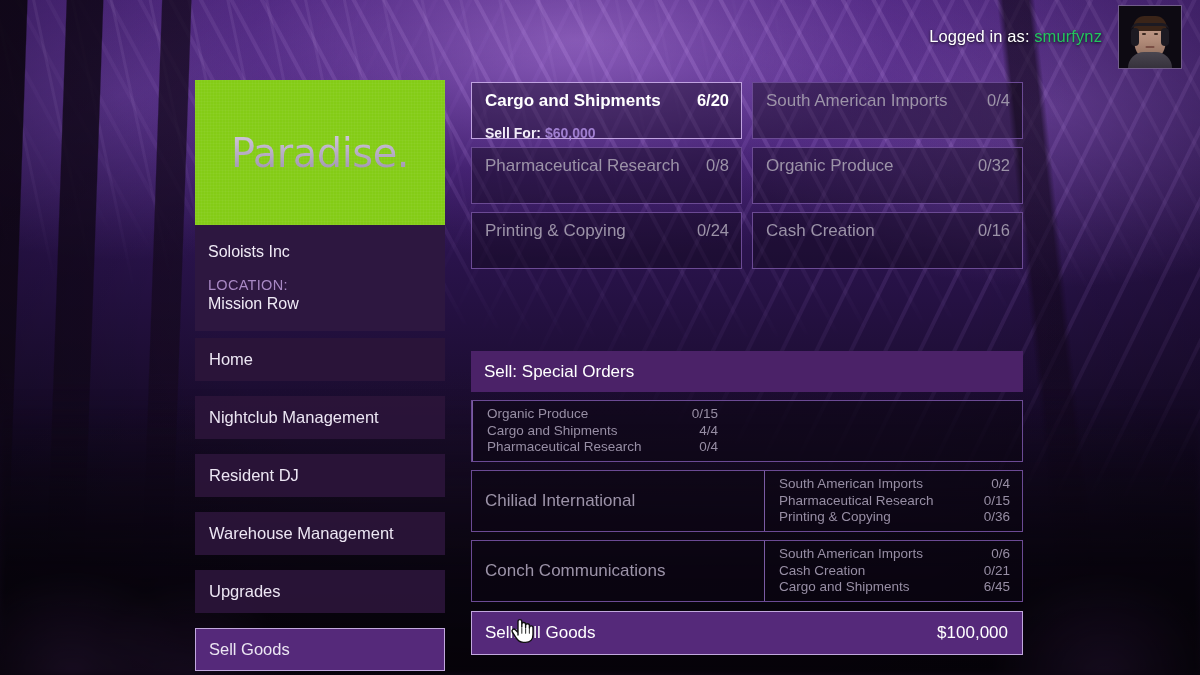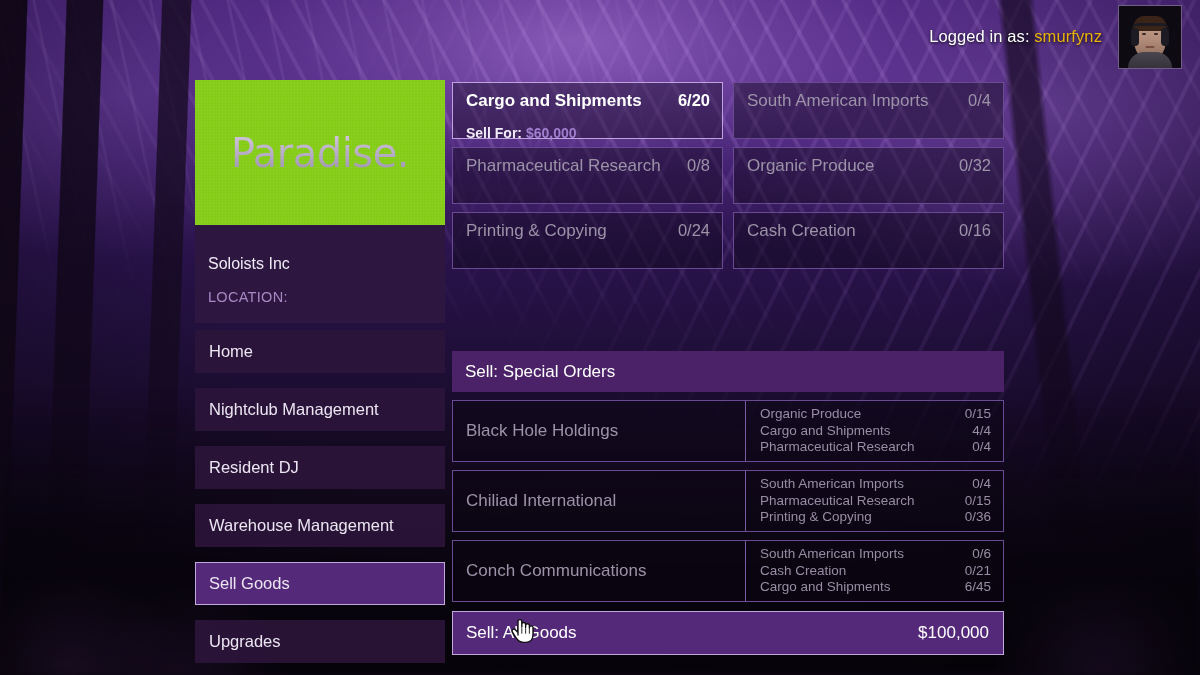--- a/index.html
+++ b/index.html
@@ -87,7 +87,7 @@
     font-size: 16.5px; color: #ffffff; letter-spacing: .1px;
     margin-right: 16px; text-shadow: 0 1px 3px rgba(0,0,0,.85);
   }
-  #login-text .user { color: #eab308; }
+  #login-text .user { color: #22c55e; }
   #avatar {
     width: 64px; height: 64px; margin-top: 2px;
     border: 1px solid rgba(196,160,236,0.55);

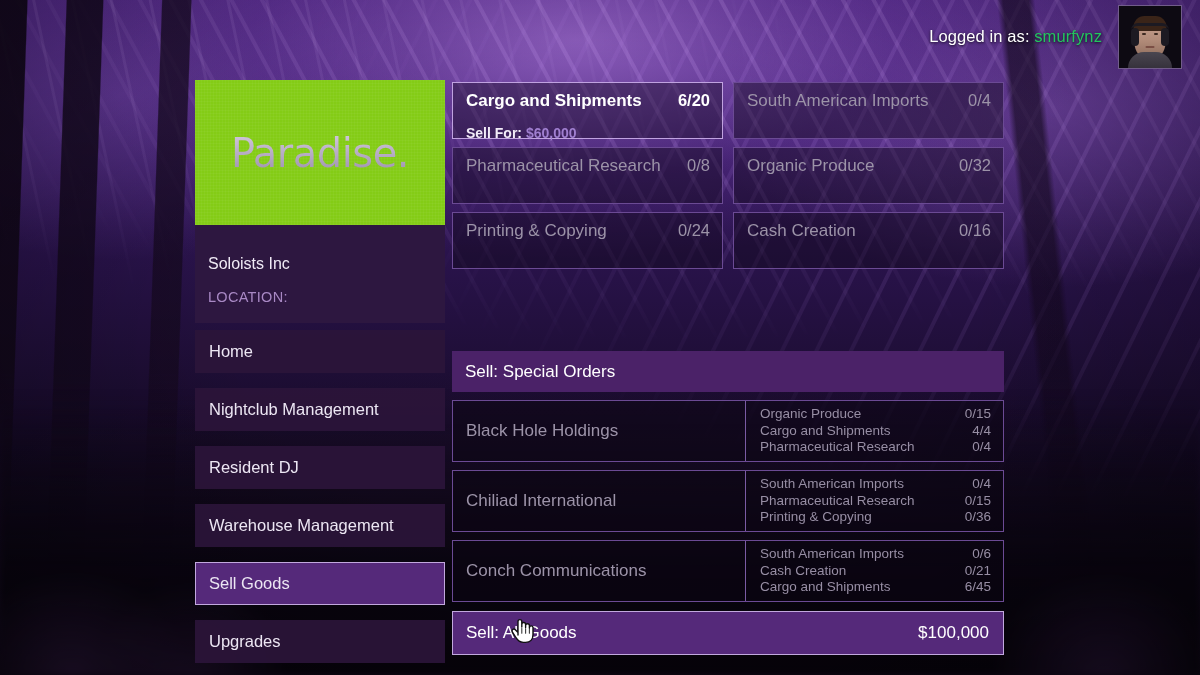--- a/index.html
+++ b/index.html
@@ -176,7 +176,7 @@
   }
 
   #content {
-    position: absolute; left: 452px; top: 82px; width: 552px;
+    position: absolute; left: 471px; top: 82px; width: 552px;
   }
 
   

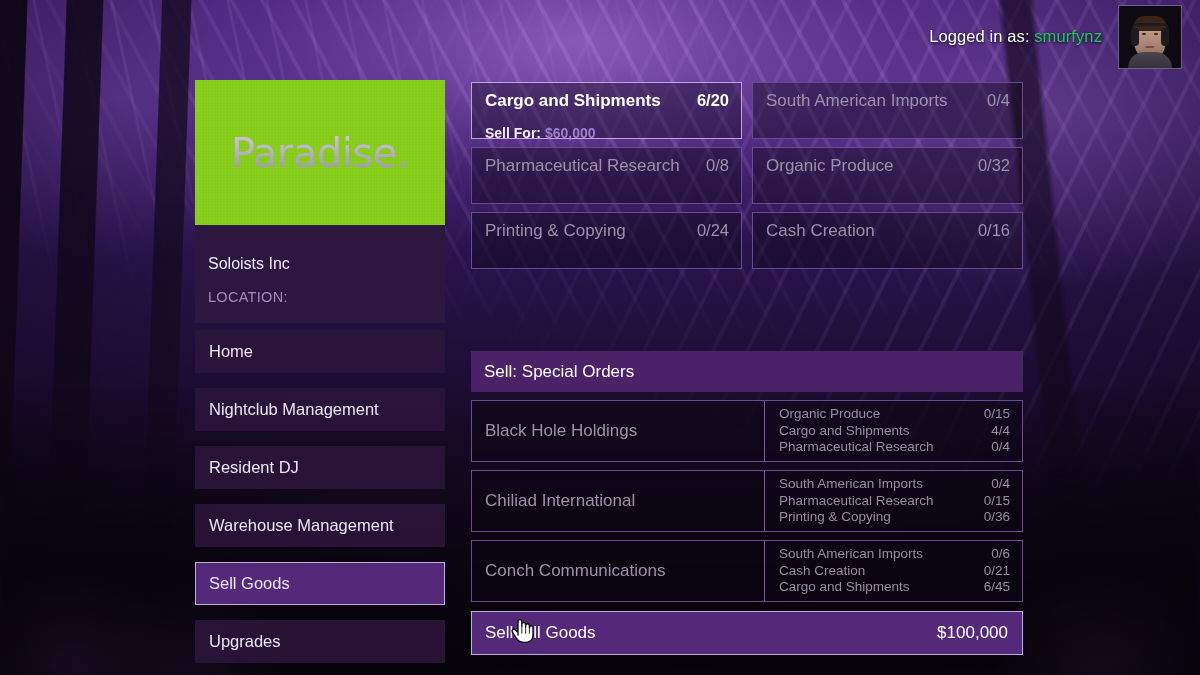--- a/index.html
+++ b/index.html
@@ -158,7 +158,7 @@
     padding: 16px 0 18px 13px;
   }
   .info-label { color: #a888c4; font-size: 14.5px; letter-spacing: .3px; }
-  .info-value { color: #efeaf5; font-size: 16px; margin-top: 14px; }
+  .info-value { color: #efeaf5; font-size: 16px; margin-top: 2px; }
   .info-gap { height: 16px; }
 
   #nav { margin-top: 7px; }

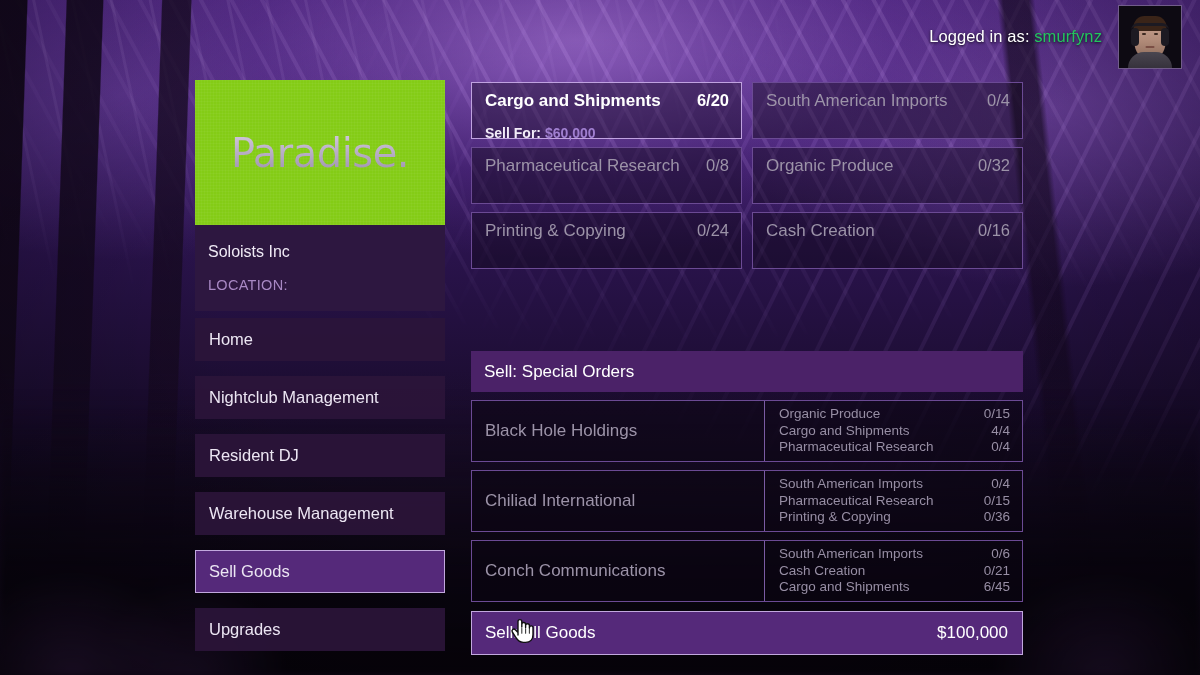--- a/index.html
+++ b/index.html
@@ -280,6 +280,7 @@
       <div class="info-value">Soloists Inc</div>
       <div class="info-gap"></div>
       <div class="info-label">LOCATION:</div>
+      <div class="info-value">Mission Row</div>
     </div>
     <div id="nav">
         <div class="nav-item">

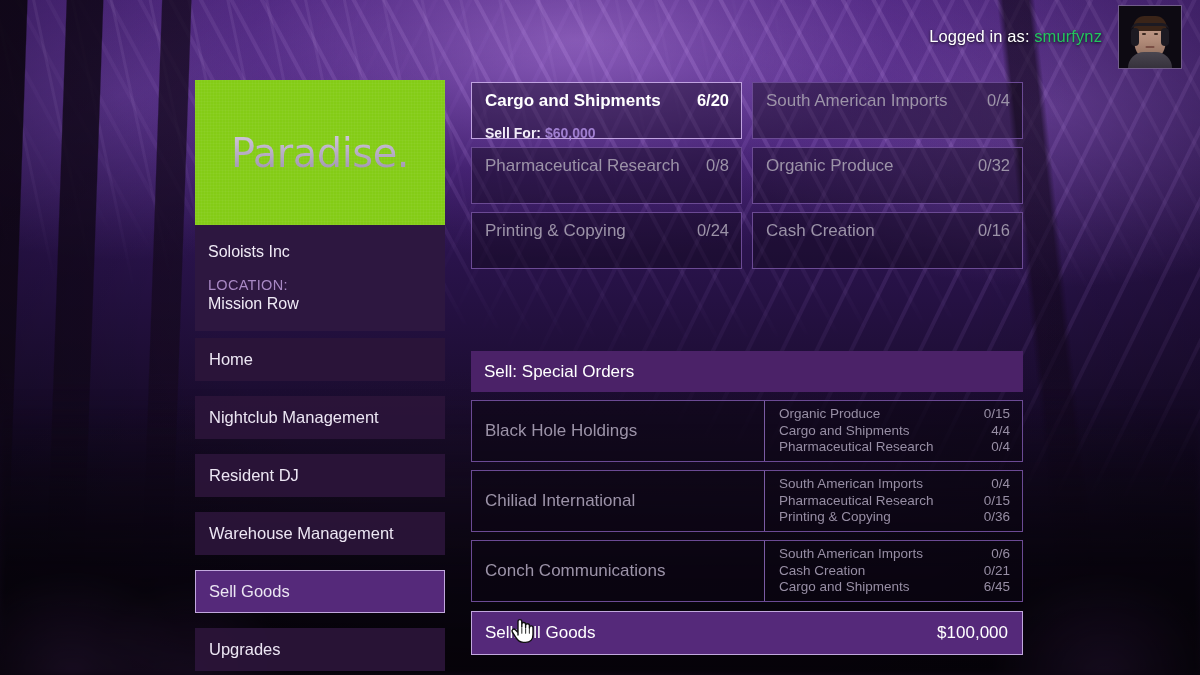--- a/index.html
+++ b/index.html
@@ -352,7 +352,6 @@
 
     <div id="orders">
         <div class="order">
-          <div class="company">Black Hole Holdings</div>
           <div class="items">
             <div class="line">
               <span>Organic Produce</span>

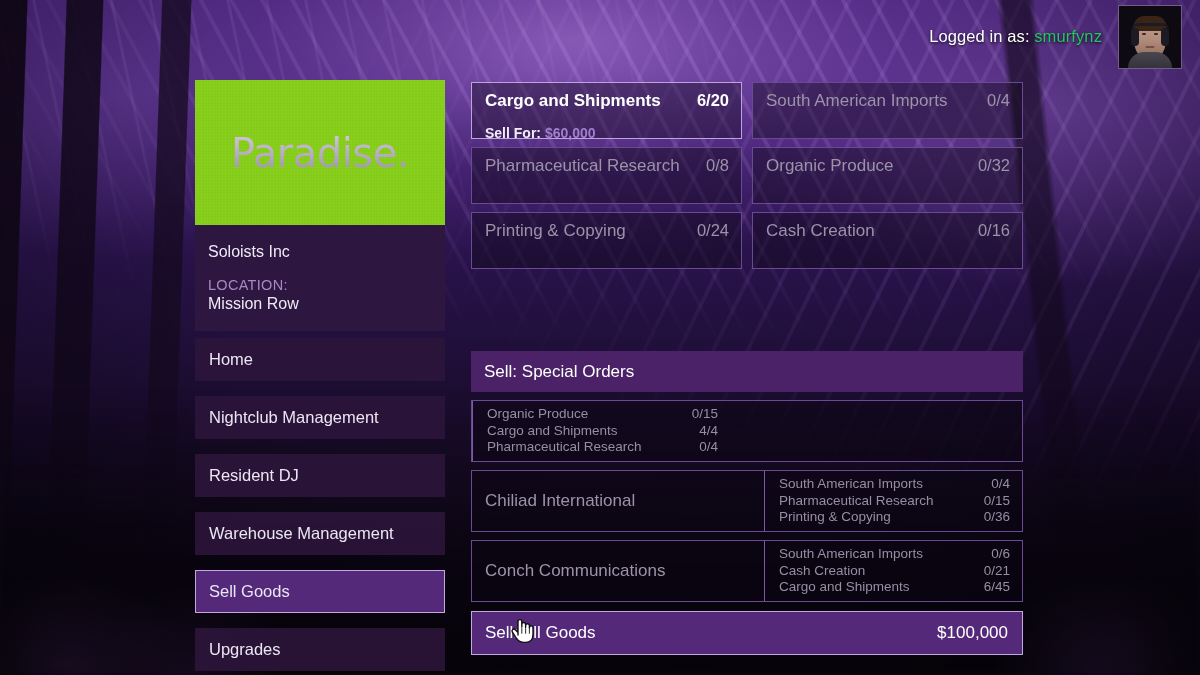--- a/index.html
+++ b/index.html
@@ -295,11 +295,11 @@
         <div class="nav-item">
           <span>Warehouse Management</span>
         </div>
+        <div class="nav-item">
+          <span>Upgrades</span>
+        </div>
         <div class="nav-item active">
           <span>Sell Goods</span>
-        </div>
-        <div class="nav-item">
-          <span>Upgrades</span>
         </div>
       </div>
   </div>

